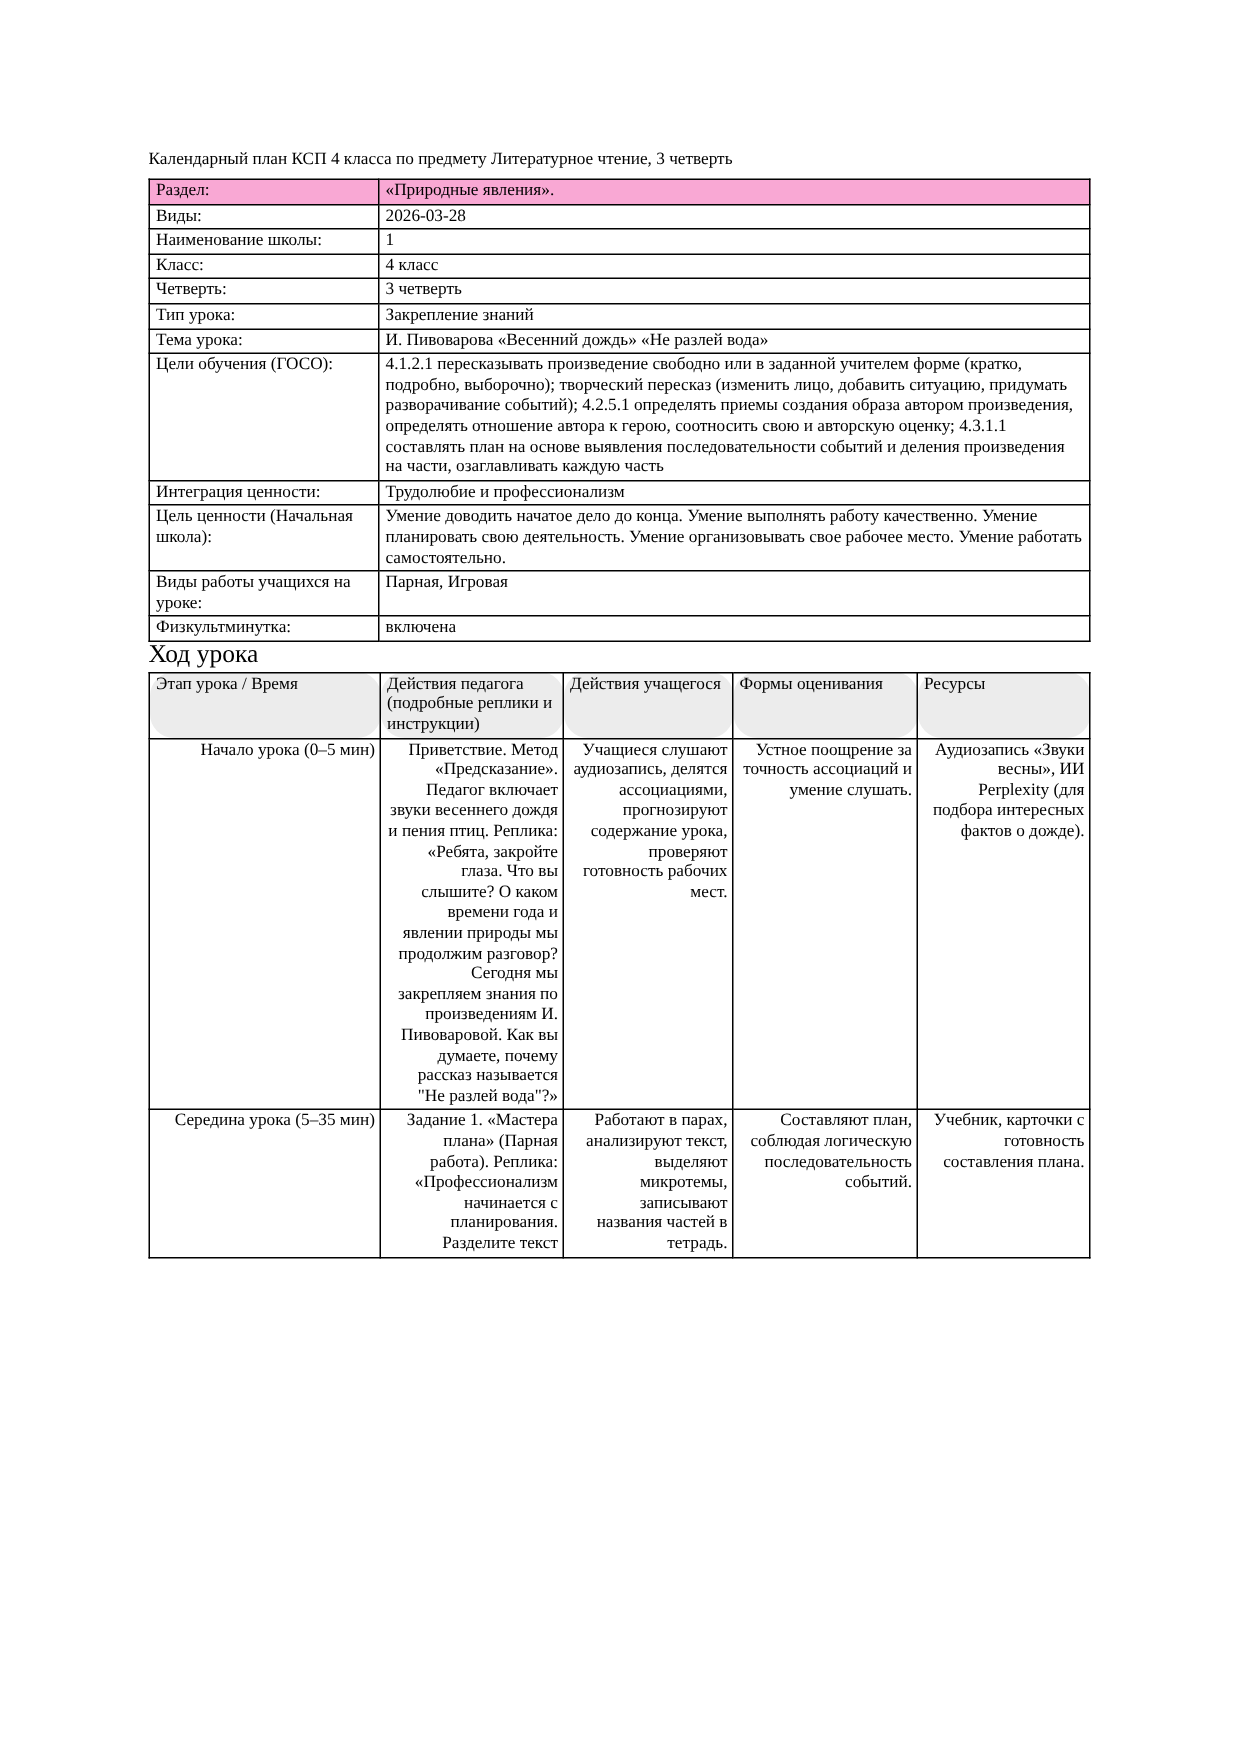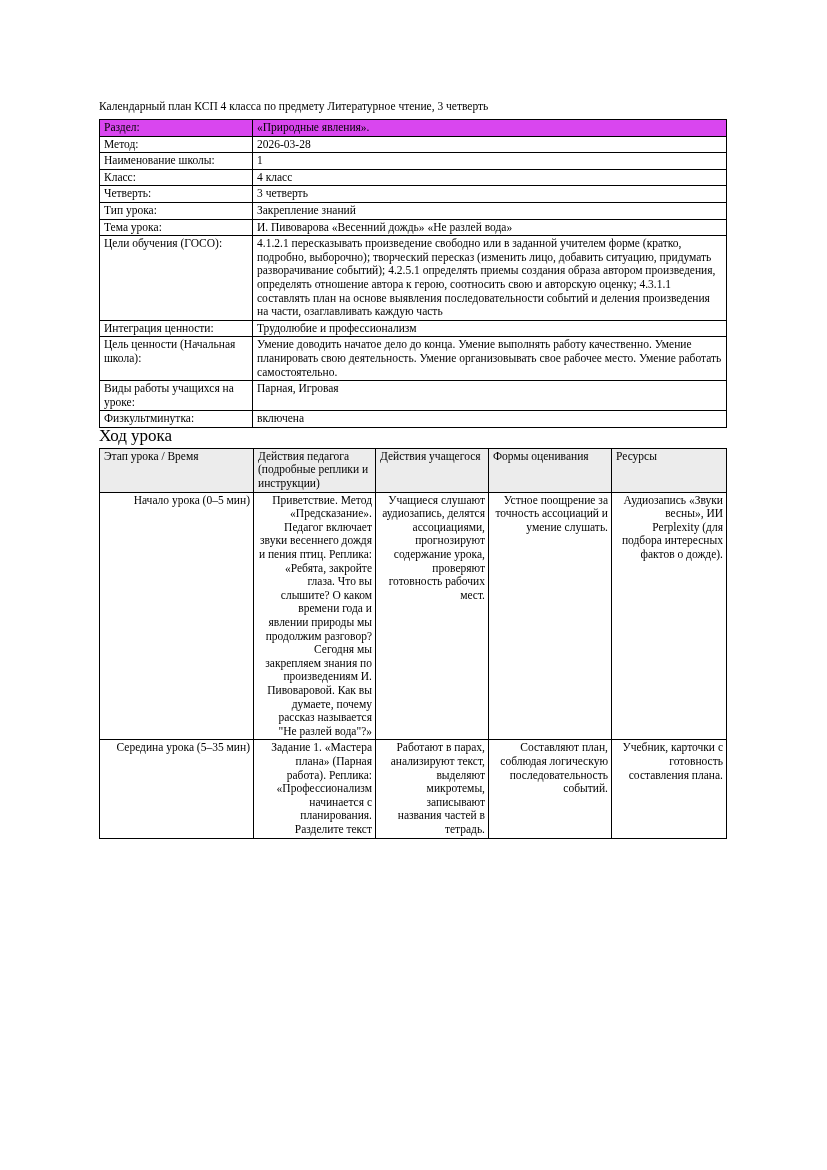--- a/index.html
+++ b/index.html
@@ -50,7 +50,7 @@
   
   .info-table col.c-label { width: 153px; }
   .info-table col.c-value { width: 474px; }
-  .shaded { background: #d946ef; }
+  .shaded { background: #f9a8d4; }
 
   .section-caption {
     font-size: 17px;

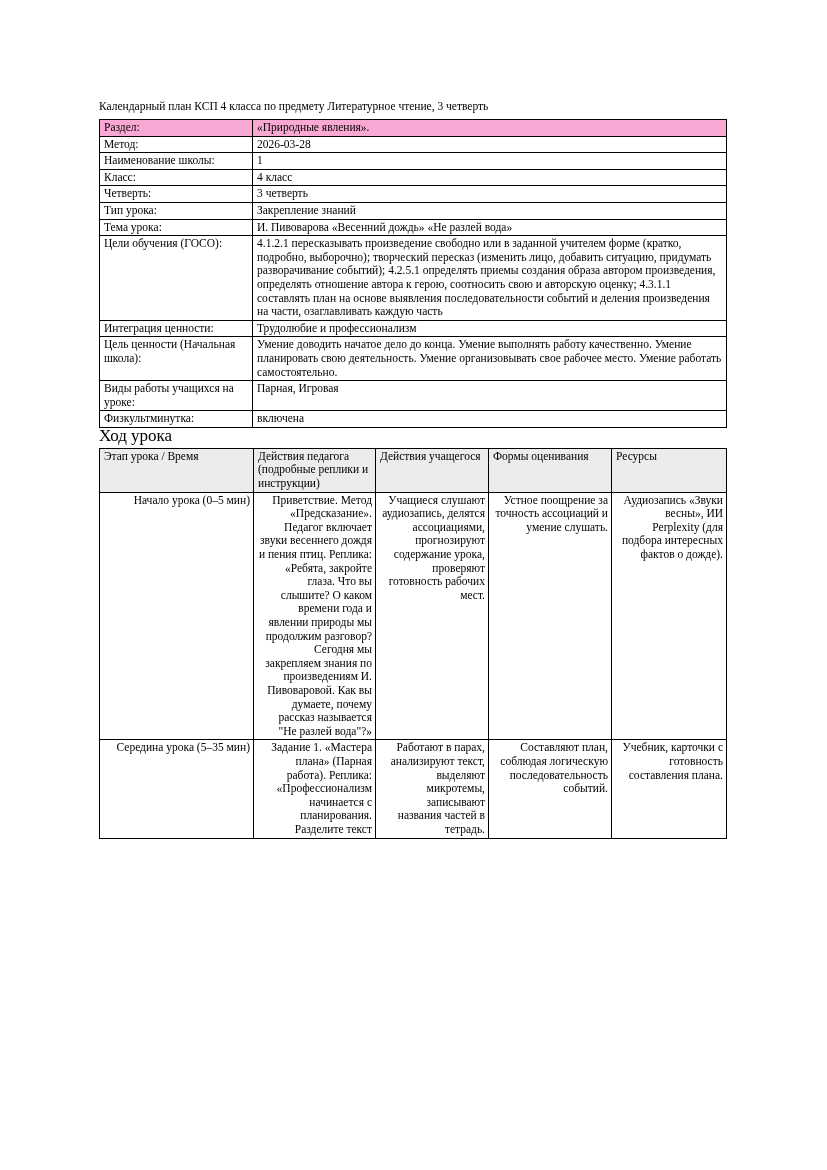--- a/index.html
+++ b/index.html
@@ -89,7 +89,7 @@
         <td>«Природные явления».</td>
       </tr>
       <tr>
-        <td>Метод:</td>
+        <td>Виды:</td>
         <td>2026-03-28</td>
       </tr>
       <tr>

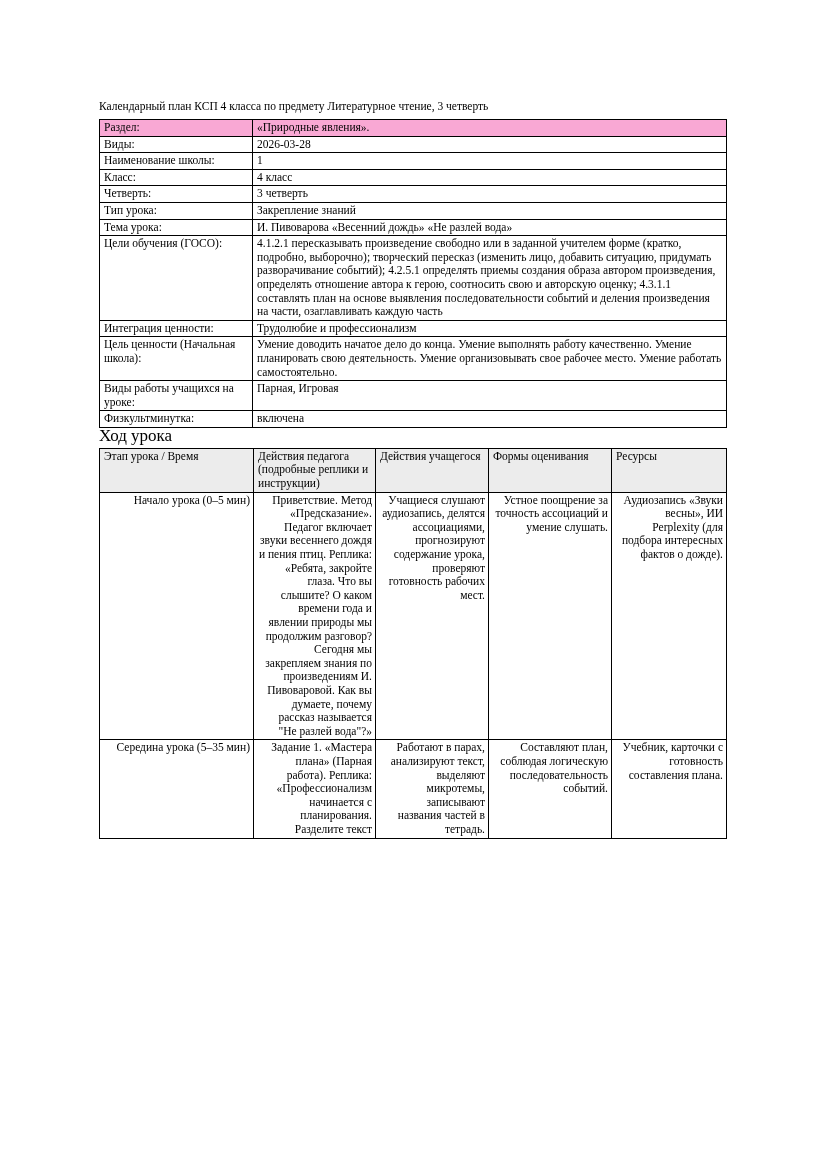--- a/index.html
+++ b/index.html
@@ -64,7 +64,7 @@
   .plan-table col.p3 { width: 113px; }
   .plan-table col.p4 { width: 123px; }
   .plan-table col.p5 { width: 115px; }
-  .plan-table thead td { background: #ececec; }
+  .plan-table thead td { background: #ececec; border-radius: 16px; }
   .plan-table tbody td { height: 0; text-align: right; }
   .clip-row td {
     

